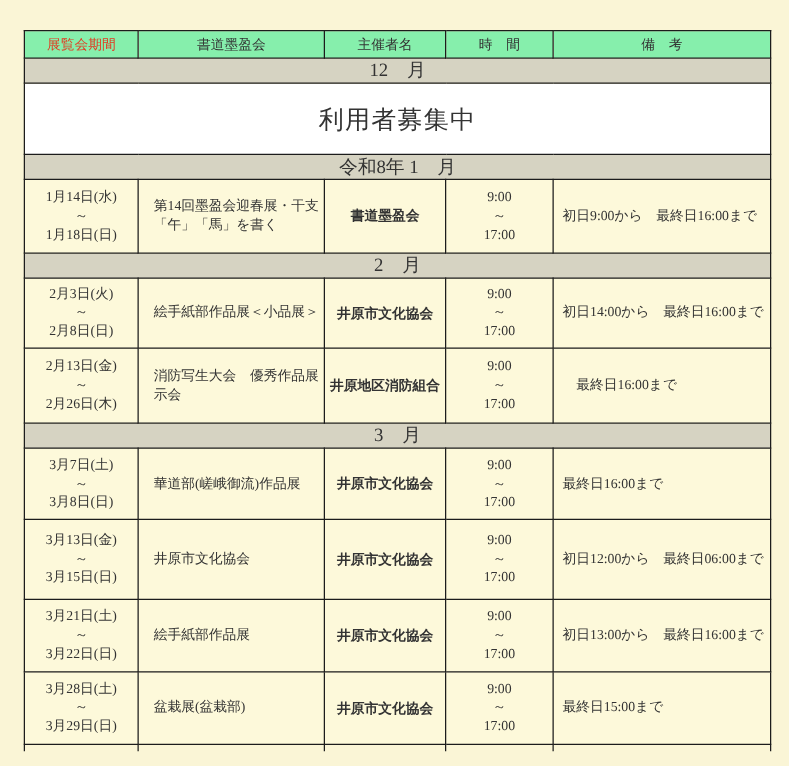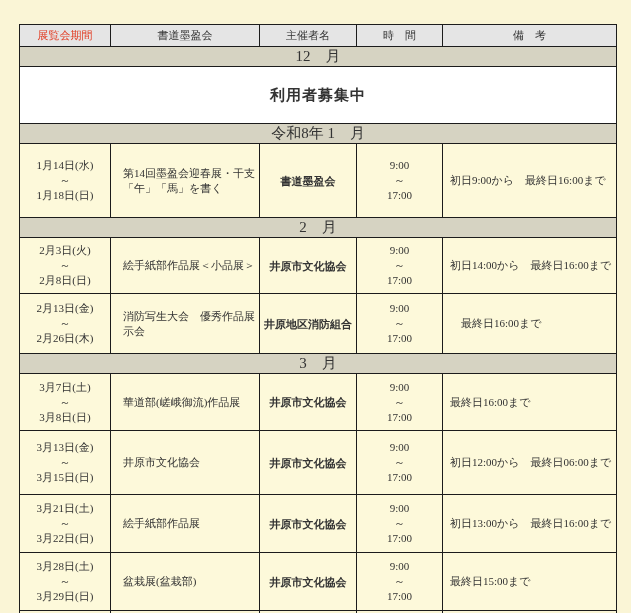--- a/index.html
+++ b/index.html
@@ -25,7 +25,7 @@
     overflow:hidden;
   }
   tr.hdr td{
-    background:#e5e5e5;
+    background:#86efac;
     text-align:center;
     font-size:11px;
   }

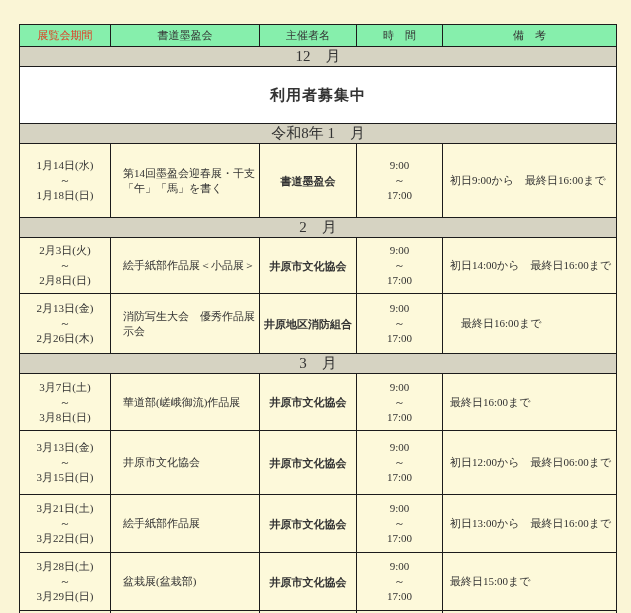--- a/index.html
+++ b/index.html
@@ -38,8 +38,8 @@
   tr.notice td{
     background:#ffffff;
     text-align:center;
-    font-size:15px;
-    font-weight:bold;
+    font-size:20px;
+    font-weight:normal;
     letter-spacing:1px;
   }
   td.c-period{text-align:center;line-height:15px;}

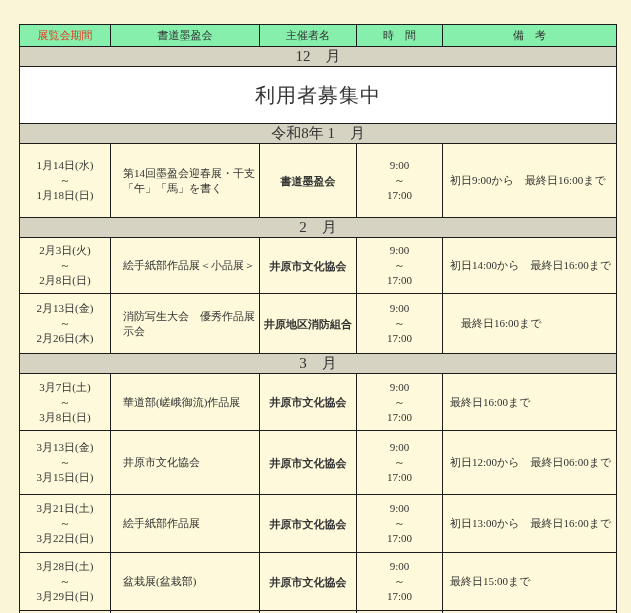--- a/index.html
+++ b/index.html
@@ -86,7 +86,7 @@
     <td colspan="5">令和8年 1　月</td>
   </tr>
 
-  <tr style="height:74px">
+  <tr style="height:59px">
     <td class="c-period">
       <div>1月14日(水)</div>
       <div>～</div>

